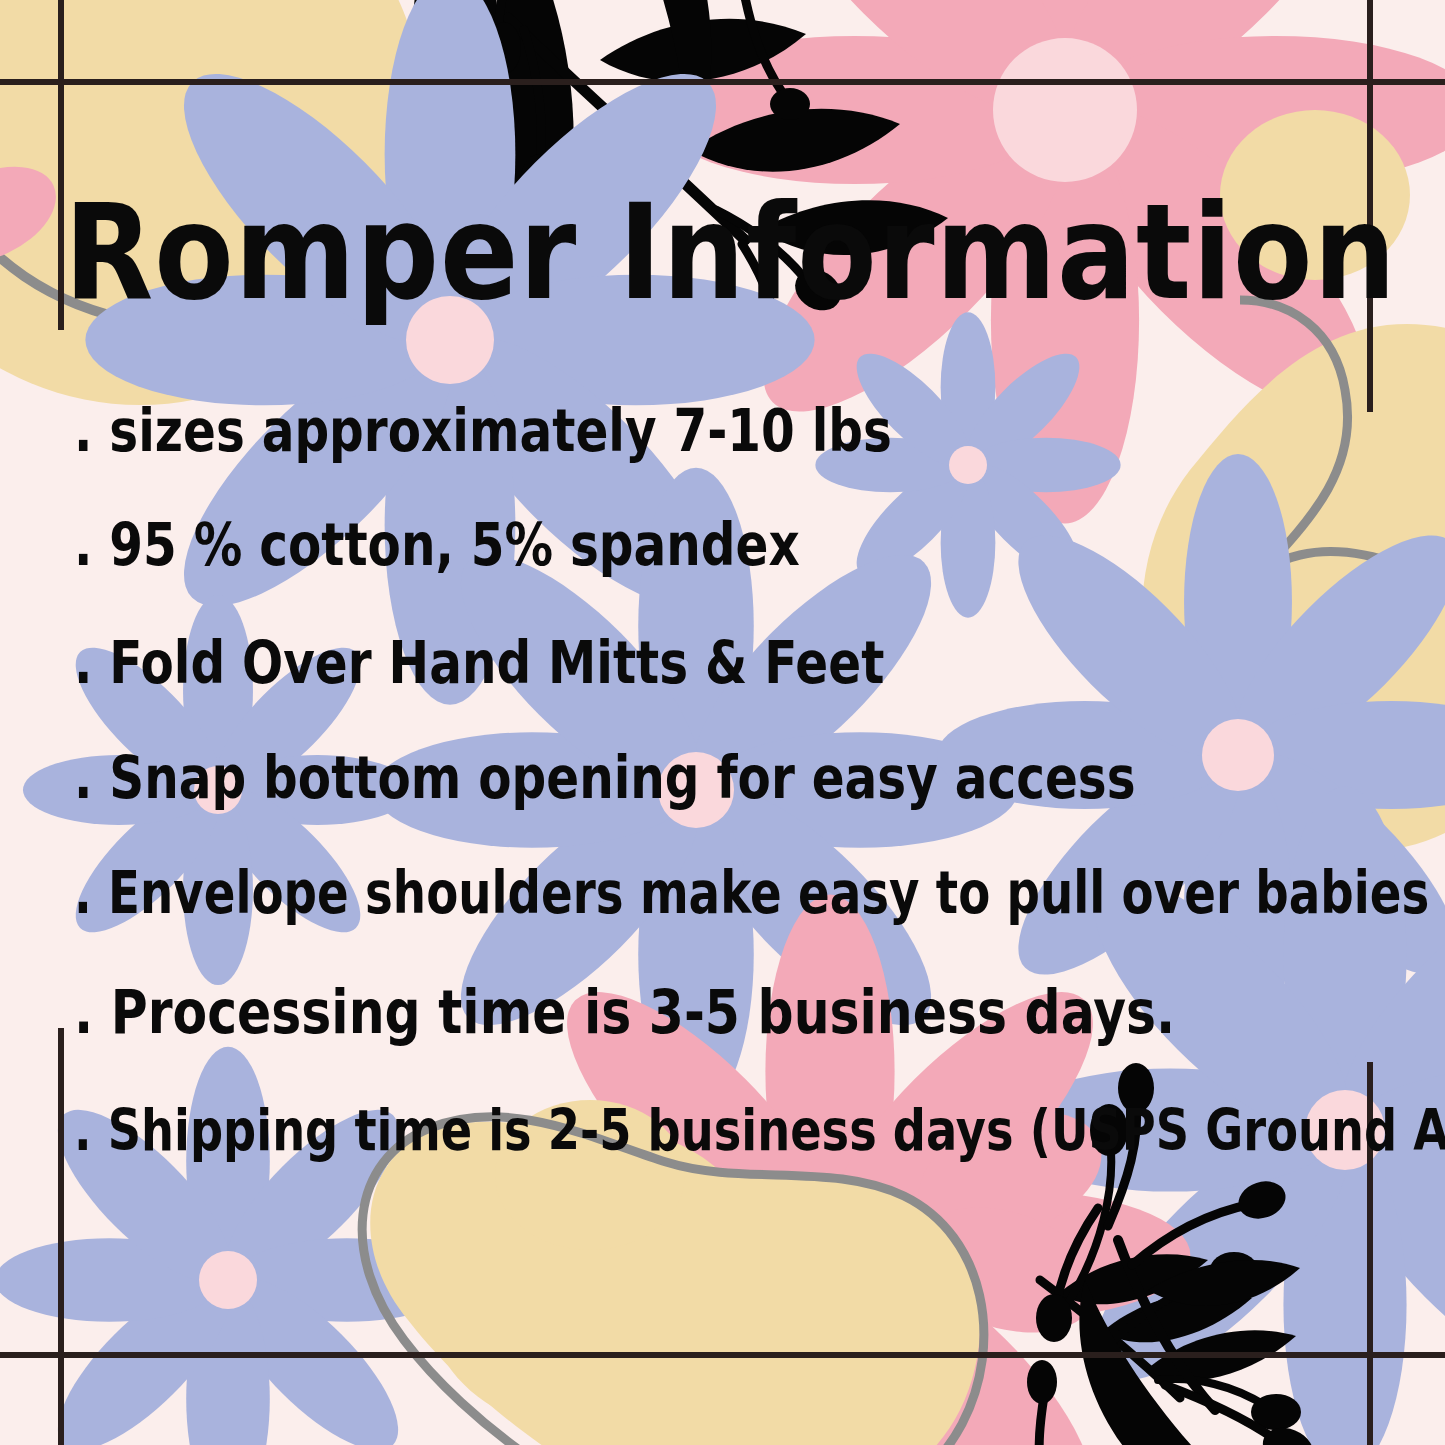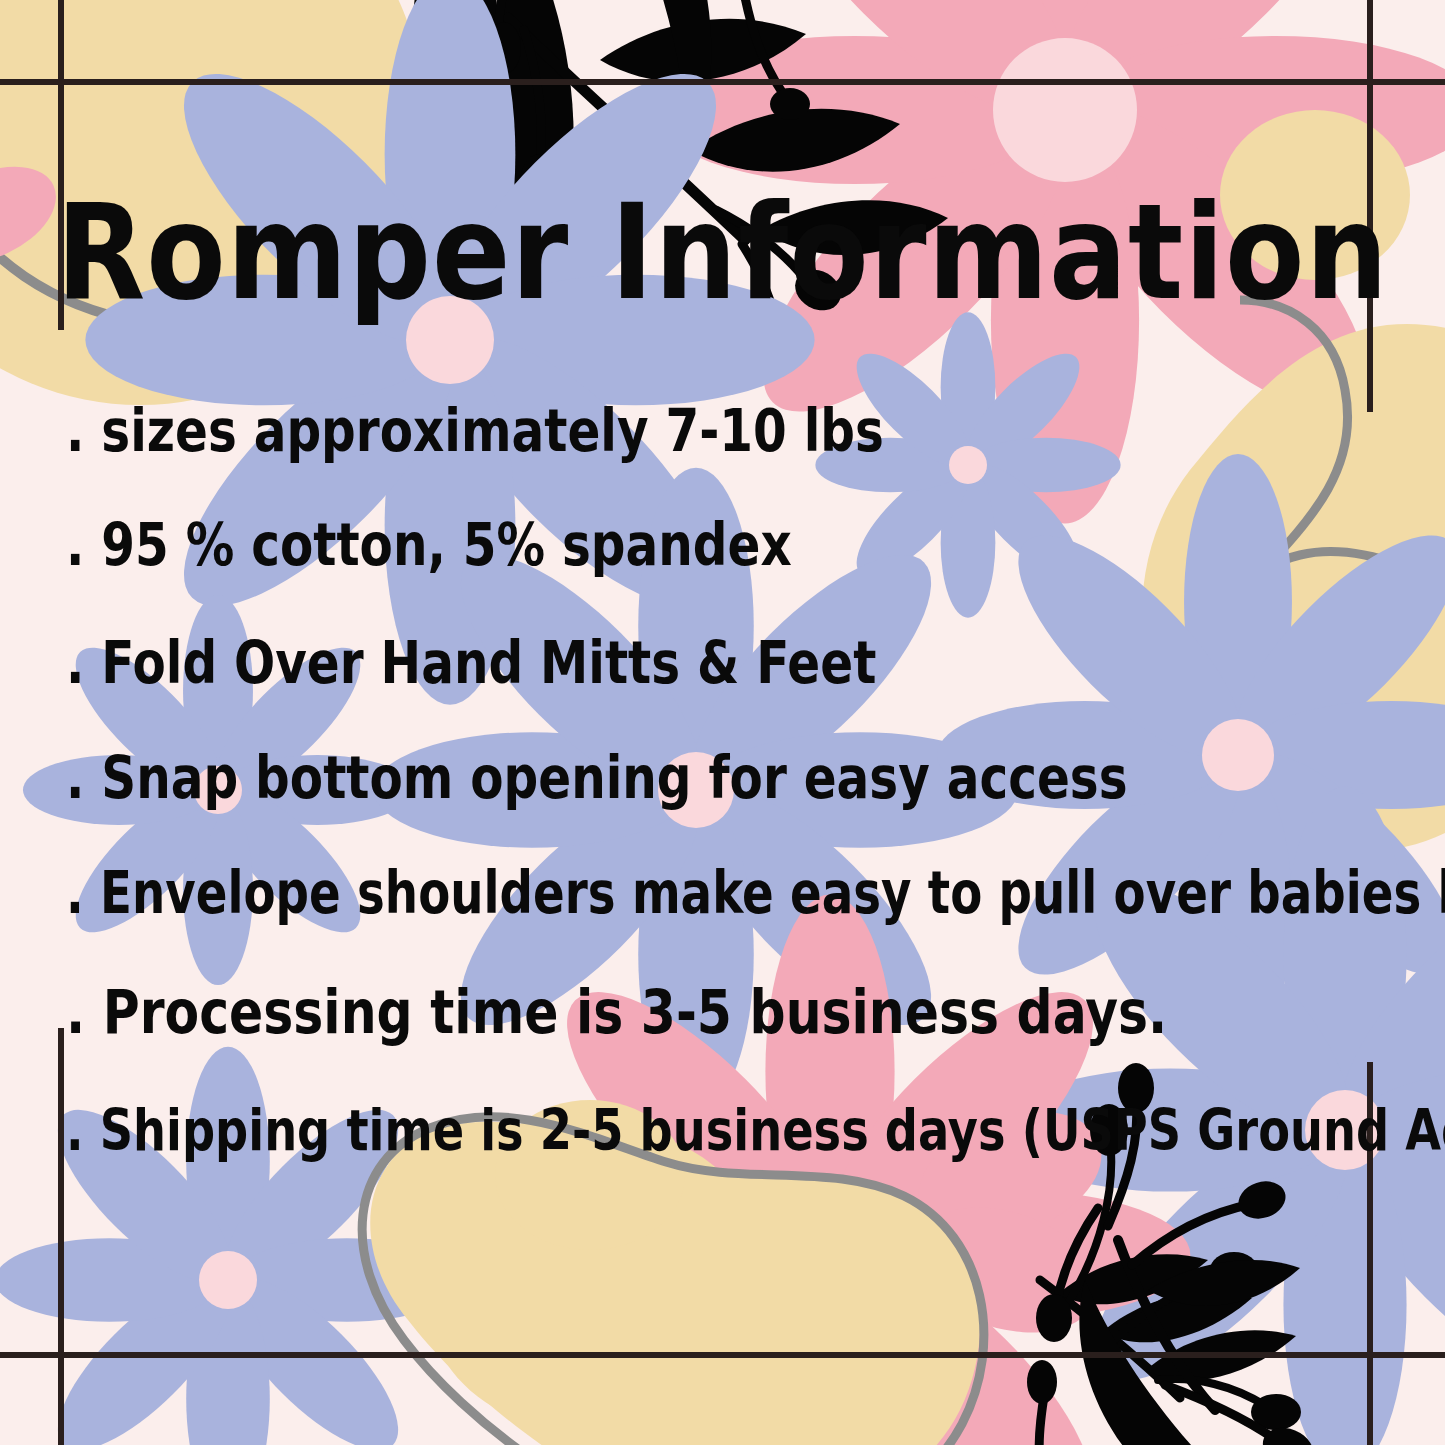--- a/index.html
+++ b/index.html
@@ -24,7 +24,7 @@
   }
   #text-layer {
     position: absolute;
-    left: 0; top: 0;
+    left: 8px; top: 0;
     width: 1333px;
     height: 1445px;
     pointer-events: none;

